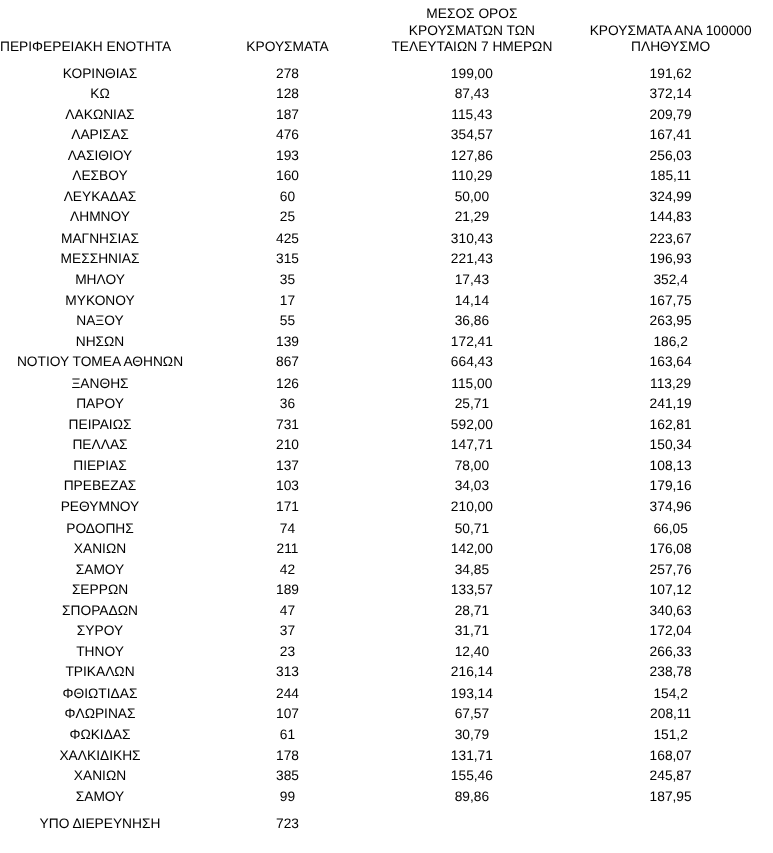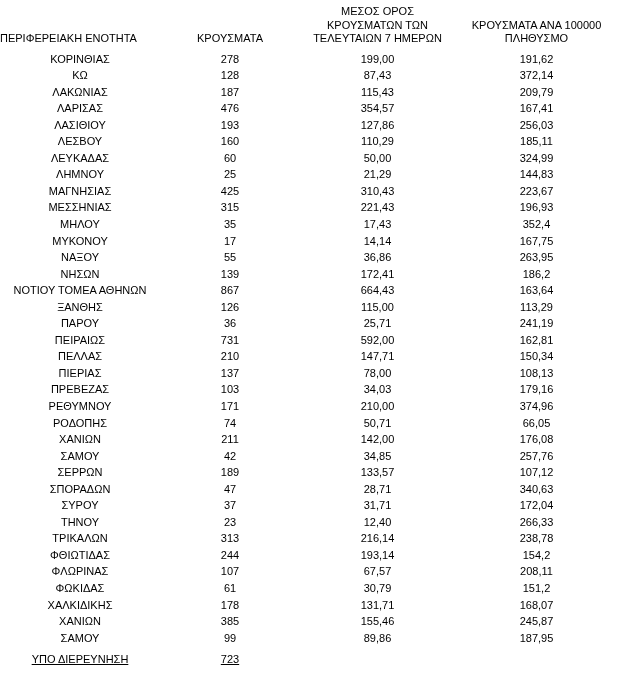--- a/index.html
+++ b/index.html
@@ -51,7 +51,6 @@
   .w3 { width: 163px; }
   tbody tr:last-child td {
     padding-top: 5px;
-    text-decoration: underline;
   }
 </style>
 </head>

